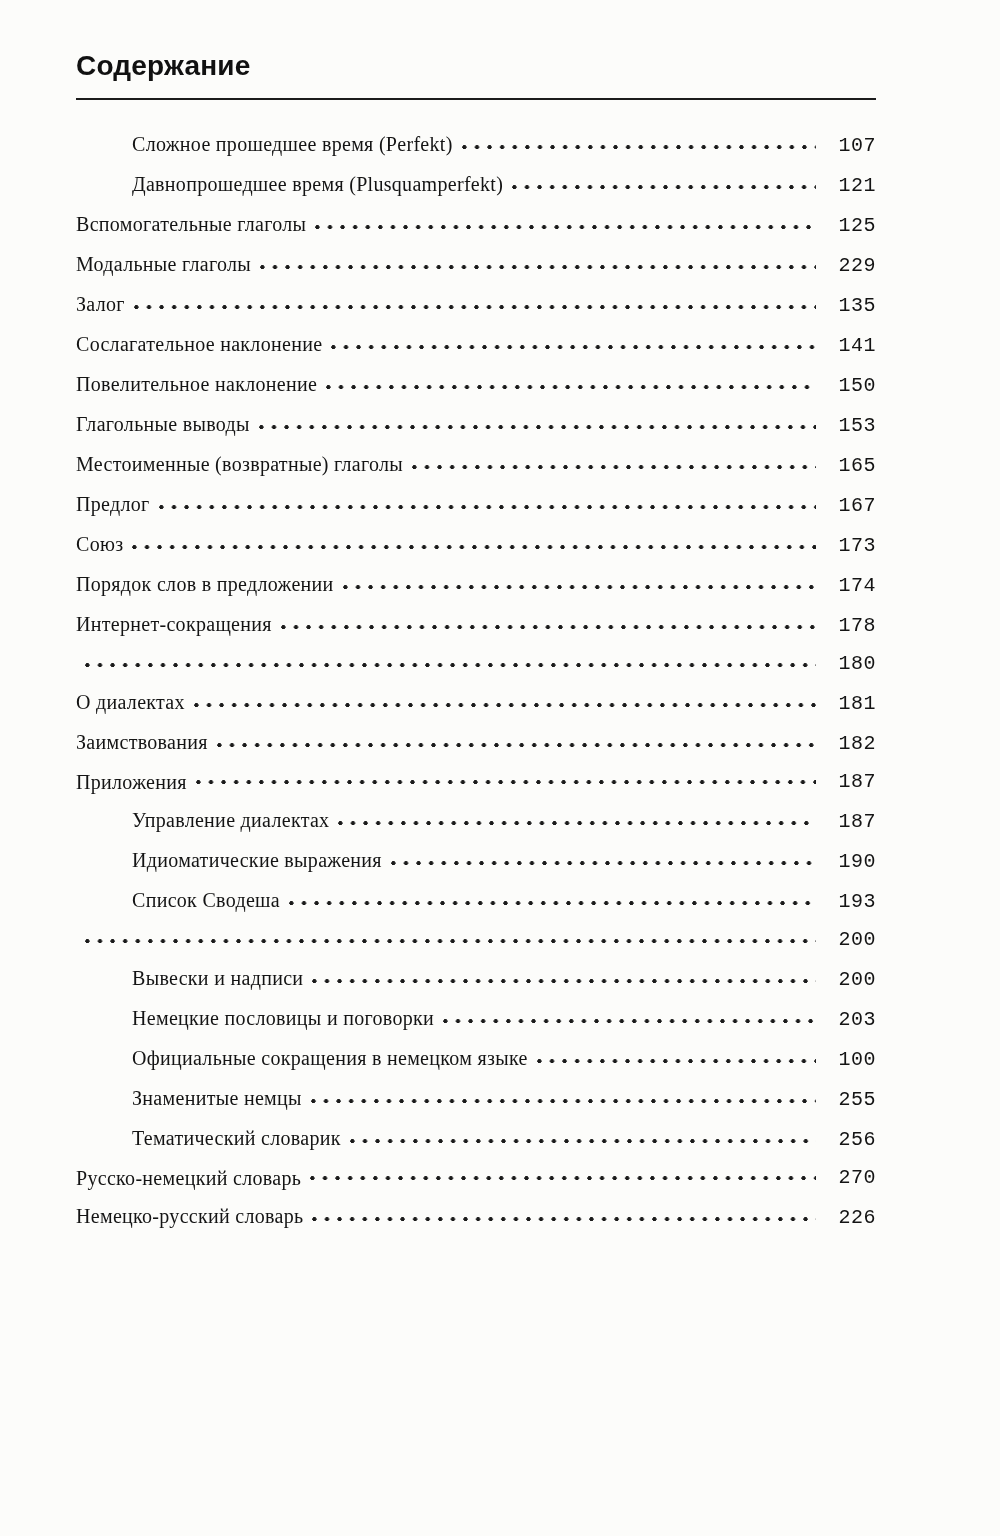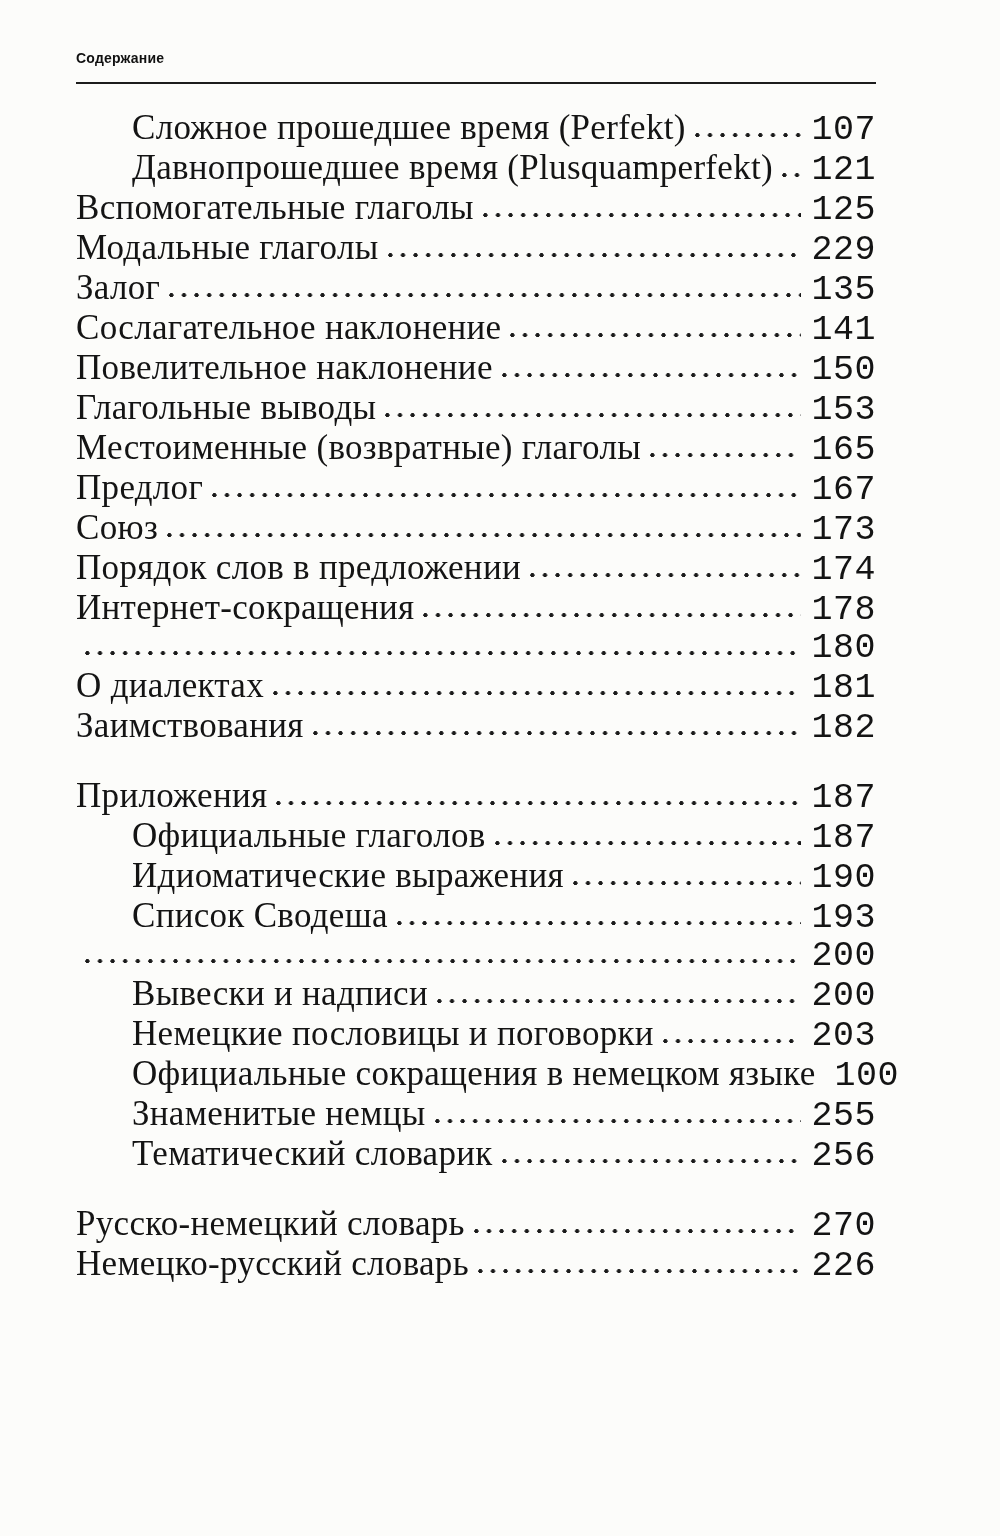--- a/index.html
+++ b/index.html
@@ -24,7 +24,7 @@
   .header-title {
     font-family: "Liberation Sans", "DejaVu Sans", sans-serif;
     font-weight: bold;
-    font-size: 14px;
+    font-size: 28px;
     letter-spacing: 0.2px;
     color: #111;
   }

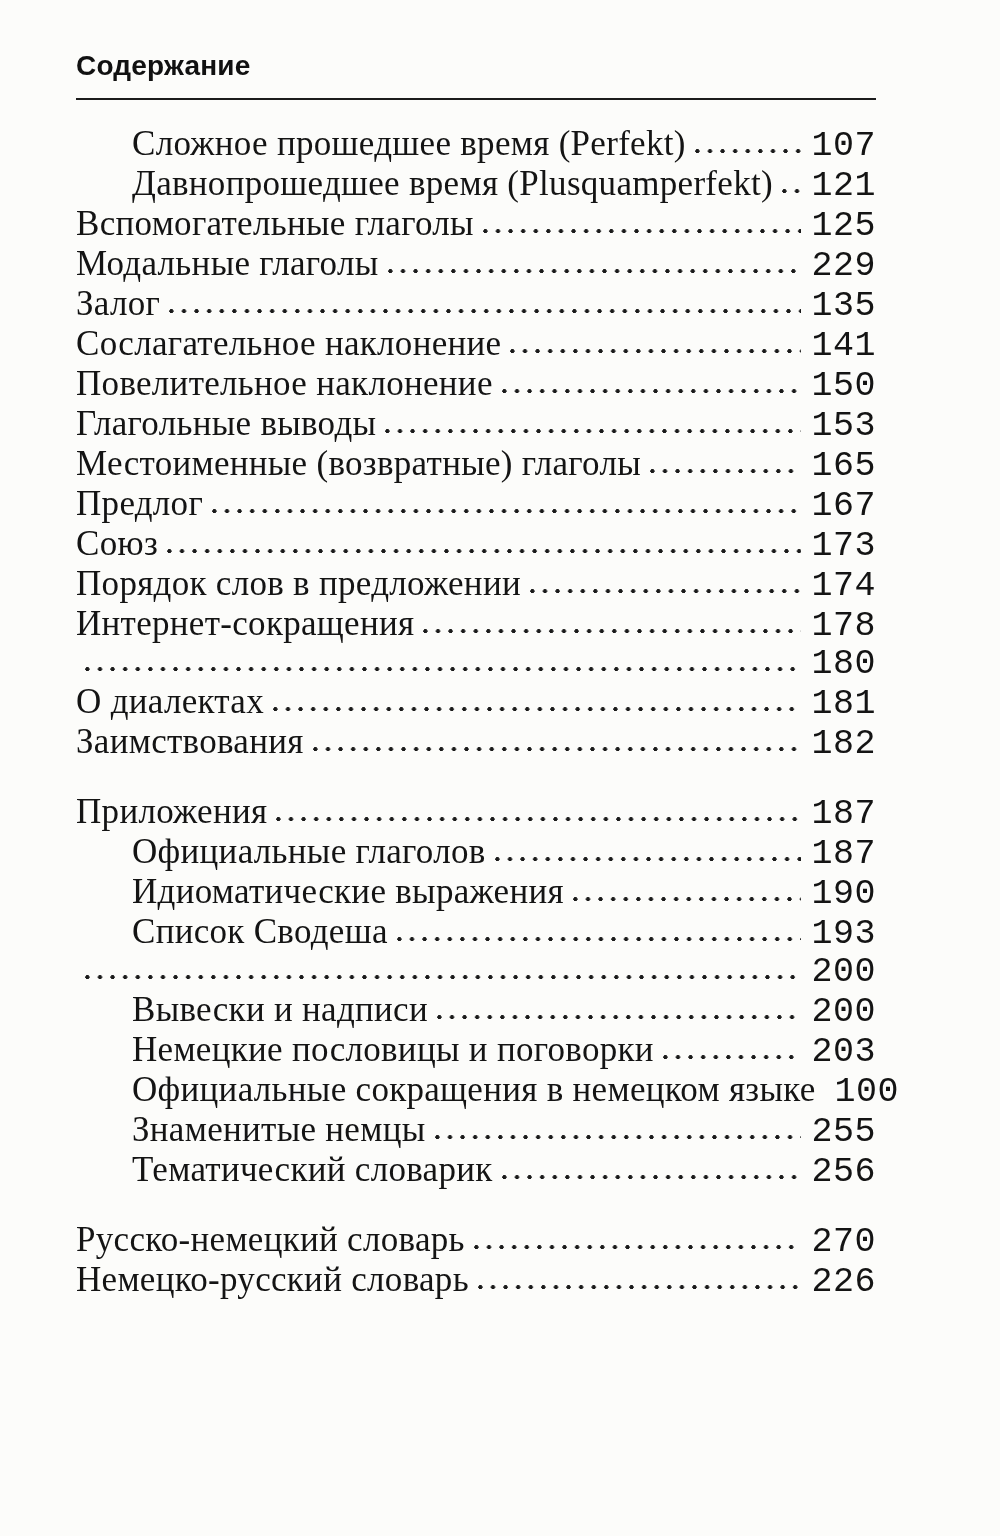--- a/index.html
+++ b/index.html
@@ -42,7 +42,7 @@
   .row {
     display: flex;
     align-items: baseline;
-    font-size: 35px;
+    font-size: 20px;
     line-height: 38px;
     white-space: nowrap;
   }

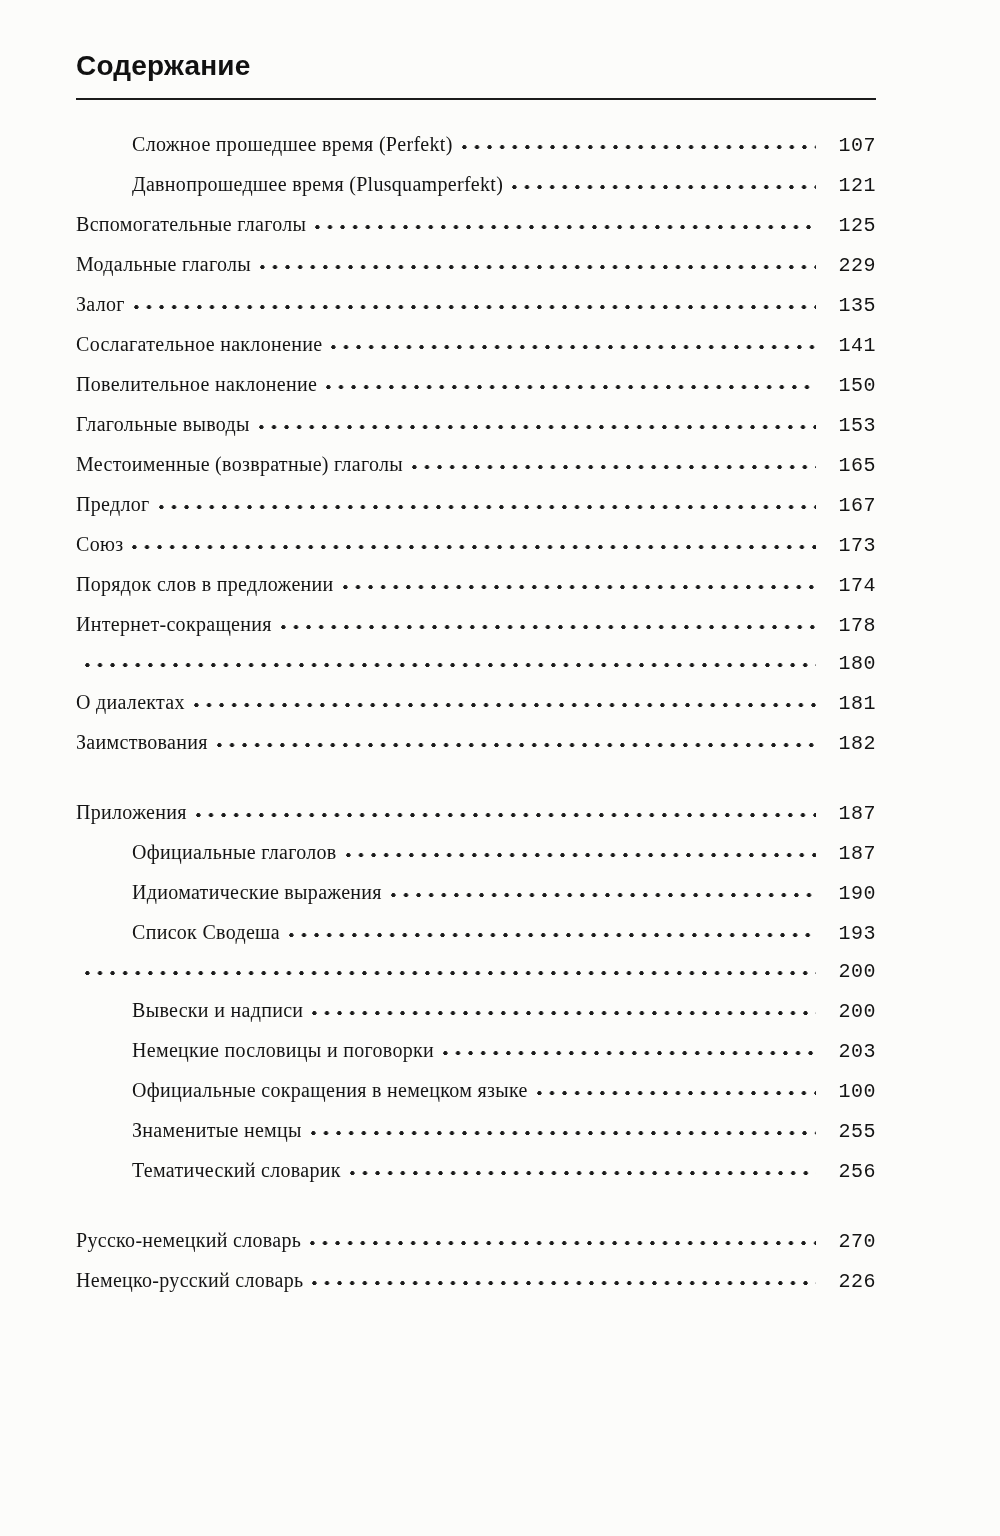--- a/index.html
+++ b/index.html
@@ -50,7 +50,7 @@
     padding-left: 56px;
   }
   .row.gap {
-    margin-top: 30px;
+    align-items: center;
   }
   .label {
     flex: 0 0 auto;

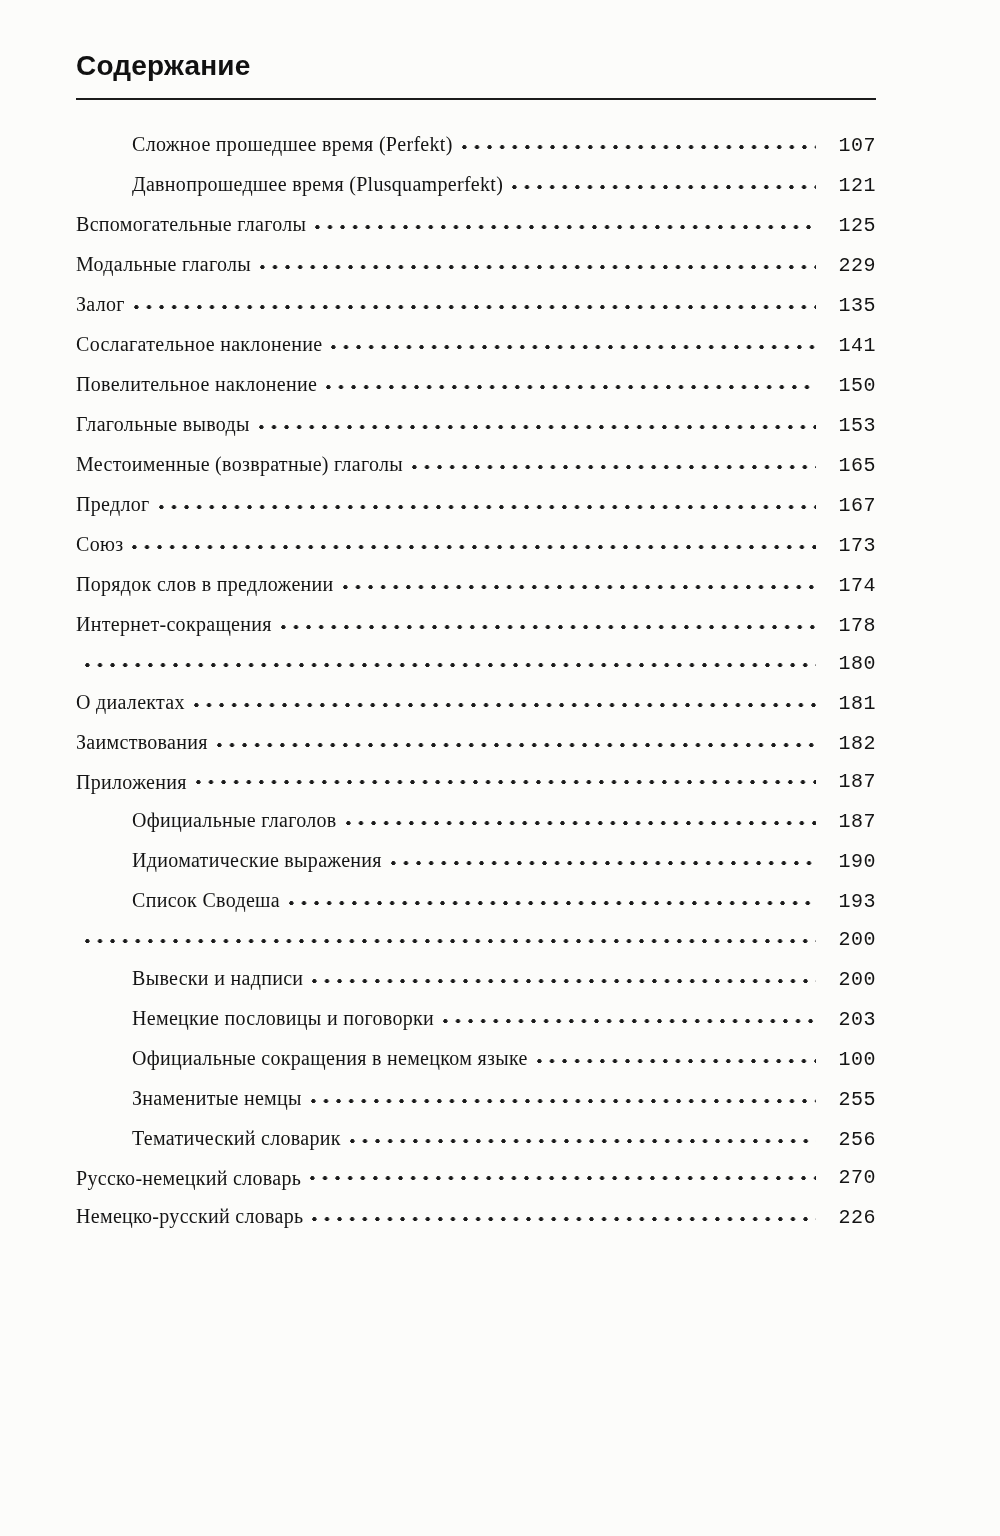--- a/index.html
+++ b/index.html
@@ -165,7 +165,7 @@
     <span class="num">187</span>
   </div>
       <div class="row indent">
-    <span class="label">Официальные глаголов</span>
+    <span class="label">Управление диалектах</span>
     <span class="dots"></span>
     <span class="num">187</span>
   </div>

